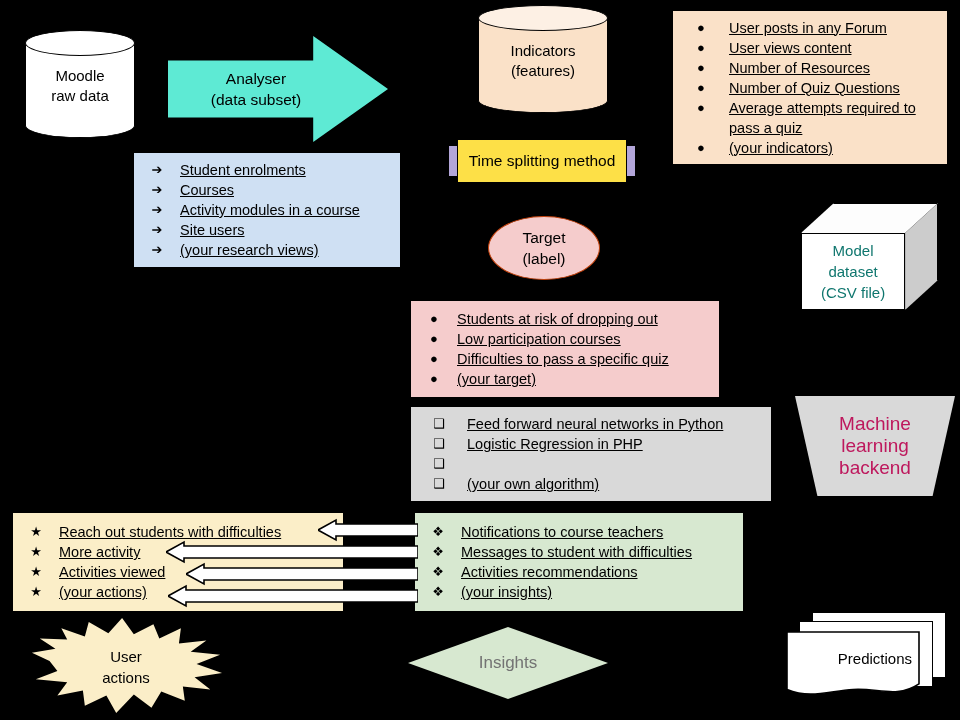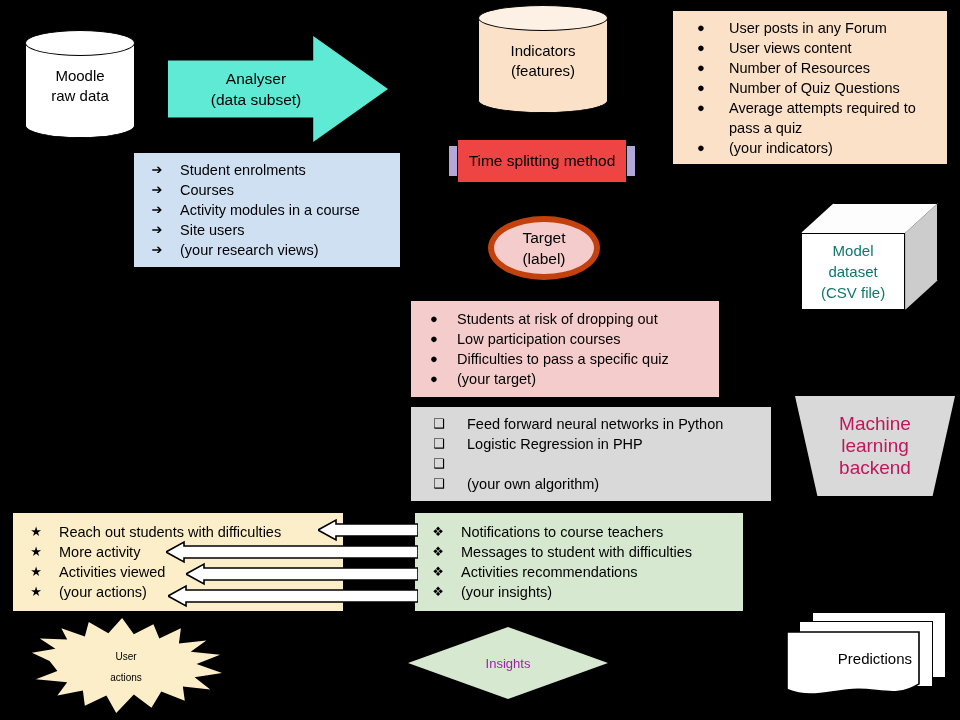--- a/index.html
+++ b/index.html
@@ -43,6 +43,7 @@
   .listbox .tx {
     flex: 1 1 auto;
     padding-right: 6px;
+    text-decoration: underline;
   }
   .listbox.indent-wide .mk { width: 56px; }
 

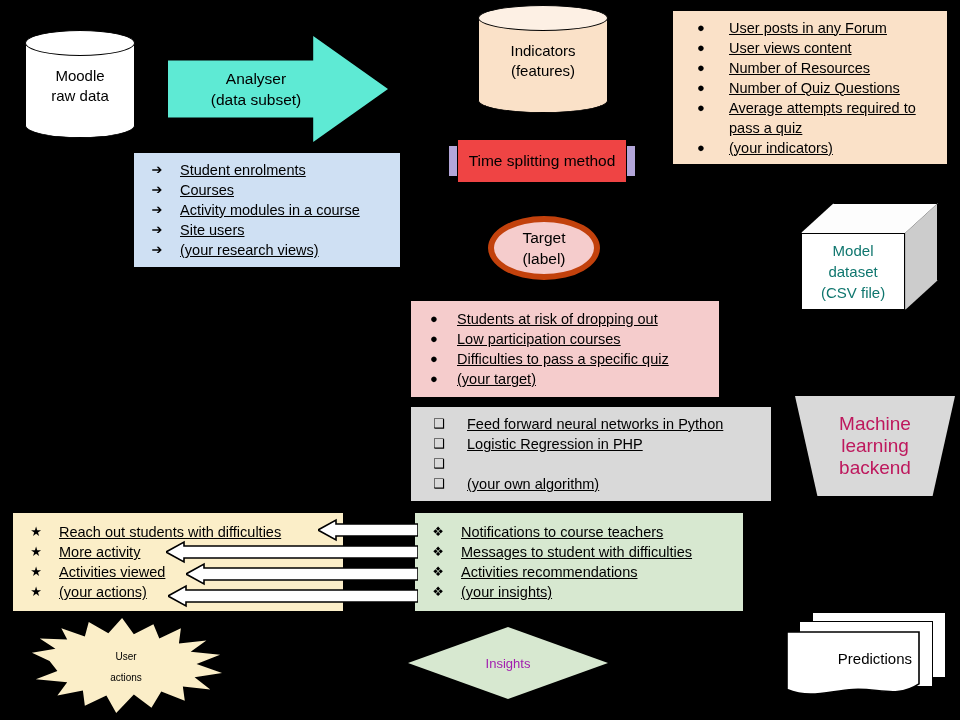--- a/index.html
+++ b/index.html
@@ -111,7 +111,7 @@
   .procshape .core {
     position: absolute;
     left: 9px; right: 9px; top: 0; bottom: 0;
-    background: #ef4444;
+    background: #fde047;
     border: 1px solid #000;
     box-sizing: border-box;
     display: flex; align-items: center; justify-content: center;

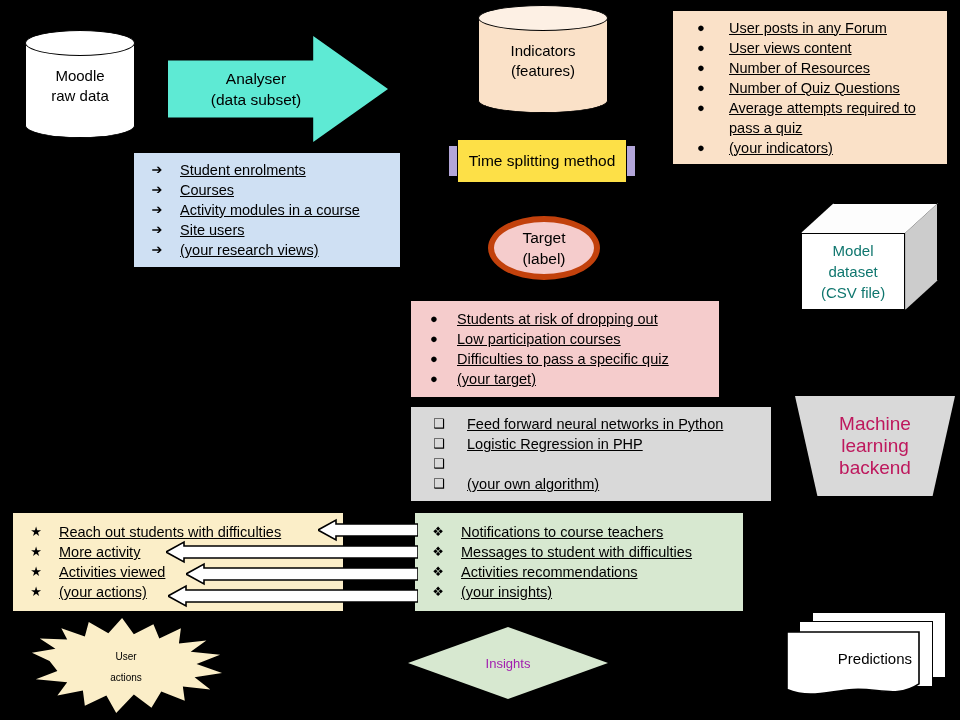--- a/index.html
+++ b/index.html
@@ -122,7 +122,7 @@
   .ellipse {
     position: absolute;
     border-radius: 50%;
-    border: 6px solid #c2410c;
+    border: 1px solid #c2410c;
     display: flex; align-items: center; justify-content: center;
     text-align: center;
   }

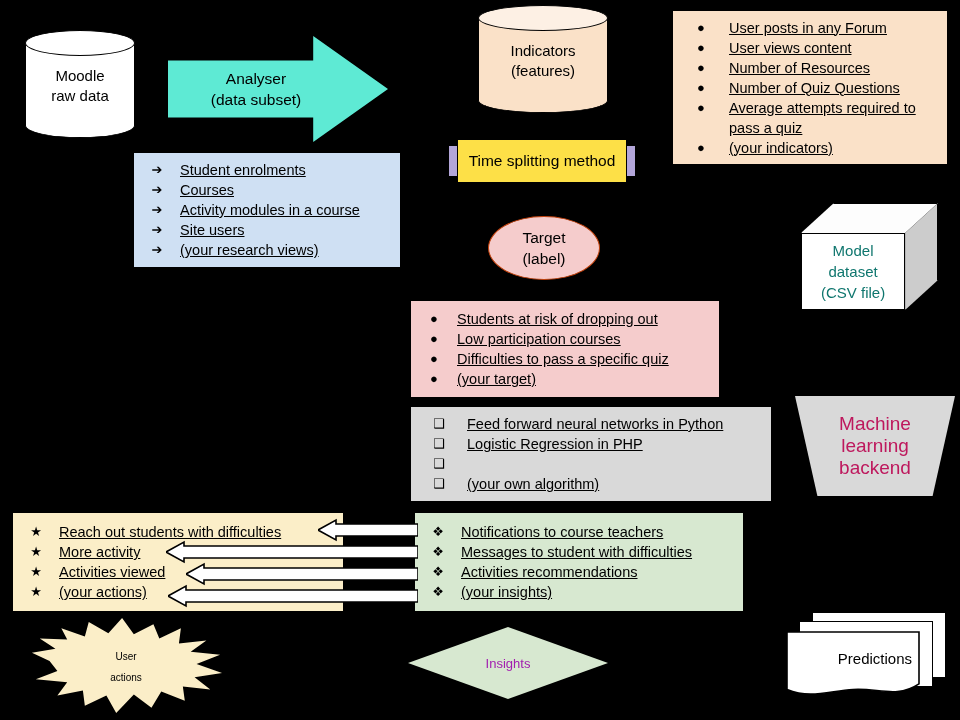--- a/index.html
+++ b/index.html
@@ -192,7 +192,7 @@
     display: flex; align-items: center; justify-content: center;
   }
   .starburst .lbl {
-    font-size: 10px; line-height: 21px; text-align: center; color: #000;
+    font-size: 15px; line-height: 21px; text-align: center; color: #000;
   }
 
   

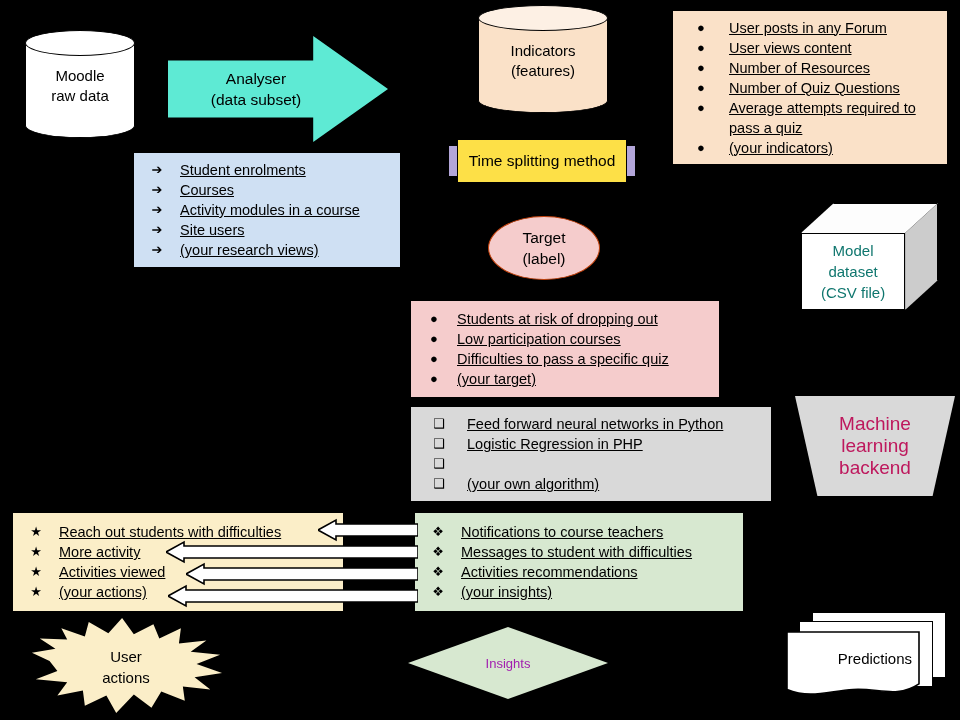--- a/index.html
+++ b/index.html
@@ -176,7 +176,7 @@
     clip-path: polygon(50% 0%, 100% 50%, 50% 100%, 0% 50%);
     display: flex; align-items: center; justify-content: center;
   }
-  .diamond .lbl { font-size: 13px; color: #a21caf; }
+  .diamond .lbl { font-size: 17px; color: #737373; }
 
   
   .starburst {

